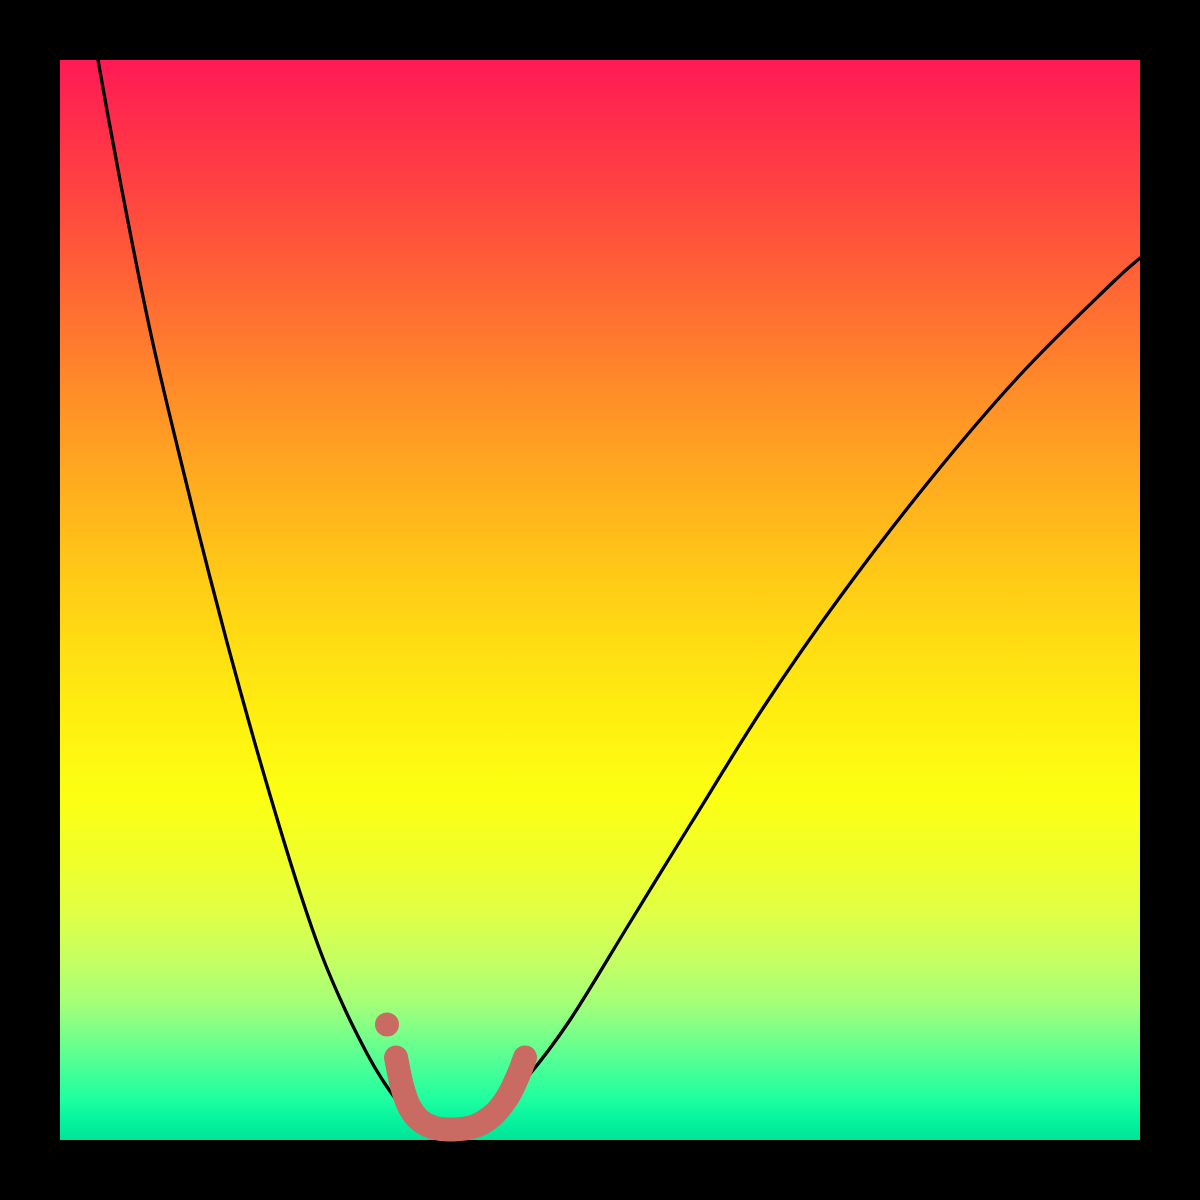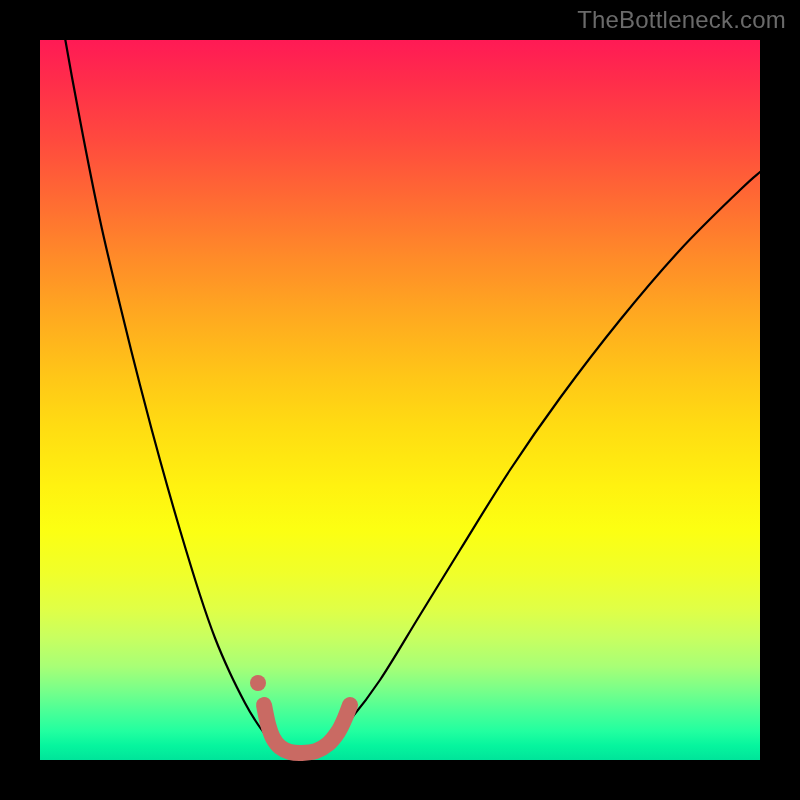--- a/index.html
+++ b/index.html
@@ -72,7 +72,6 @@
 
 <div class="frame">
 
-  <div class="watermark">TheBottleneck.com</div>
 
   <div class="plot-area">
     <svg class="curve" viewBox="0 0 720 720" preserveAspectRatio="none">

